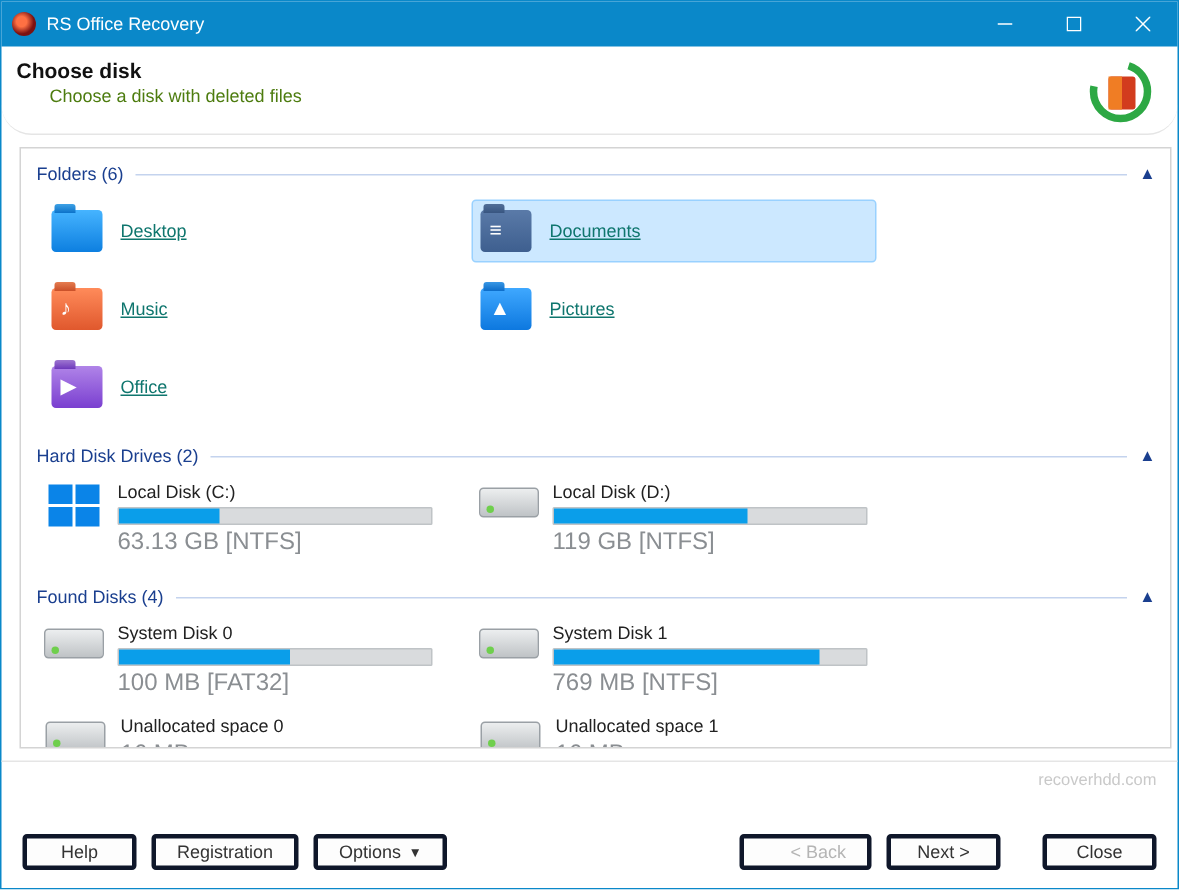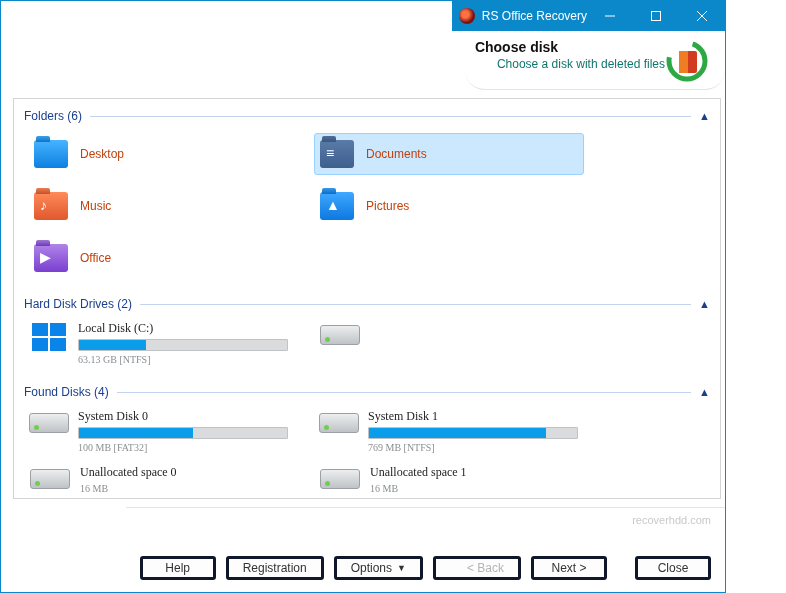--- a/index.html
+++ b/index.html
@@ -4,7 +4,7 @@
 <style>
   * { box-sizing: border-box; margin: 0; padding: 0; }
   html, body { width: 786px; height: 593px; font-family: "Segoe UI", Tahoma, sans-serif; font-size: 12px; color: #333; background: #fff; overflow: hidden; }
-  .window { width: 726px; height: 593px; border: 1px solid #0a88c9; display: flex; flex-direction: column; background: #fff; align-items: flex-end; }
+  .window { width: 786px; height: 593px; border: 1px solid #0a88c9; display: flex; flex-direction: column; background: #fff; }
   
   .titlebar { height: 30px; background: #0a88c9; display: flex; align-items: center; color: #fff; }
   .titlebar .app-icon { width: 16px; height: 16px; margin: 0 7px; border-radius: 50%; background: radial-gradient(circle at 40% 40%, #ff7043 25%, #7b1212 60%); }

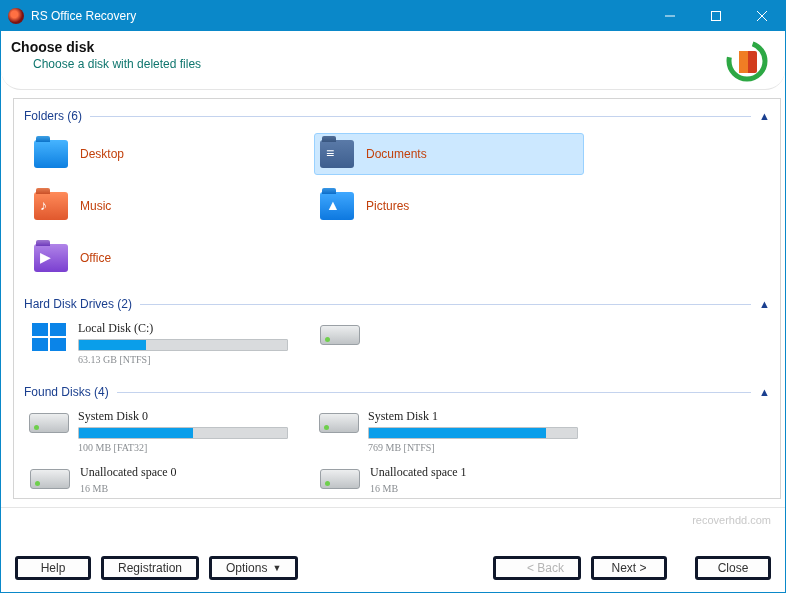--- a/index.html
+++ b/index.html
@@ -14,7 +14,7 @@
   
   .header { display: flex; align-items: flex-start; padding: 8px 16px 6px 10px; border-bottom: 1px solid #e5e5e5; border-radius: 20px; }
   .header-text h1 { font-size: 14px; font-weight: 700; color: #111; margin-bottom: 2px; }
-  .header-text p { font-size: 12px; color: #0f766e; margin-left: 22px; }
+  .header-text p { font-size: 12px; color: #4d7c0f; margin-left: 22px; }
   .header-logo { margin-left: auto; width: 44px; height: 44px; }
   
   .body { flex: 1; display: flex; padding: 8px 4px 8px 12px; overflow: hidden; }

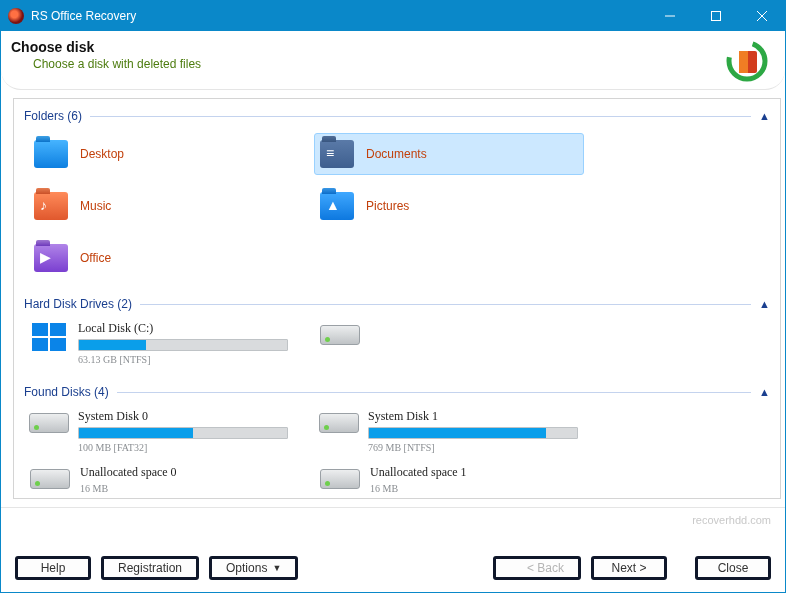--- a/index.html
+++ b/index.html
@@ -26,7 +26,7 @@
   .folder-item { width: 270px; height: 42px; margin: 2px 6px 8px 10px; display: flex; align-items: center; border-radius: 3px; padding-left: 6px; }
   .folder-item.selected { background: #cce8ff; border: 1px solid #99d1ff; padding-left: 5px; }
   .folder-icon { width: 34px; height: 30px; margin-right: 12px; display: flex; align-items: center; justify-content: center; }
-  .folder-label { font-size: 12px; color: #c2410c; }
+  .folder-label { font-size: 12px; color: #0f766e; text-decoration: underline; }
   
   .fico { width: 34px; height: 28px; border-radius: 3px; position: relative; }
   .fico::before { content: ""; position: absolute; top: -4px; left: 2px; width: 14px; height: 6px; border-radius: 2px 2px 0 0; background: inherit; filter: brightness(0.9); }

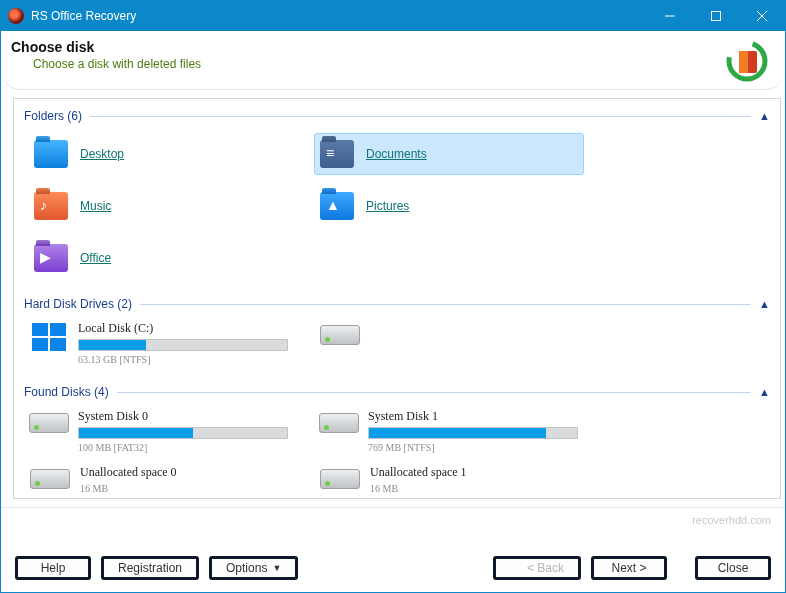--- a/index.html
+++ b/index.html
@@ -43,7 +43,7 @@
   .hdd::after { content: ""; position: absolute; left: 4px; bottom: 2px; width: 5px; height: 5px; border-radius: 50%; background: #6fcf4d; }
   .winlogo { width: 34px; height: 28px; display: grid; grid-template-columns: 1fr 1fr; grid-template-rows: 1fr 1fr; gap: 2px; margin-top: 2px;}
   .winlogo div { background: #0a84e8; }
-  .disk-info { flex: 1; padding-right: 20px; font-family: Liberation Serif, serif; }
+  .disk-info { flex: 1; padding-right: 20px; }
   .disk-name { font-size: 12px; color: #222; margin-bottom: 3px; }
   .disk-bar { height: 12px; width: 210px; background: #d9dbdd; border: 1px solid #bfc3c6; border-radius: 1px; margin-bottom: 3px; position: relative; }
   .disk-bar .fill { position: absolute; left: 0; top: 0; bottom: 0; background: #0a9eea; }

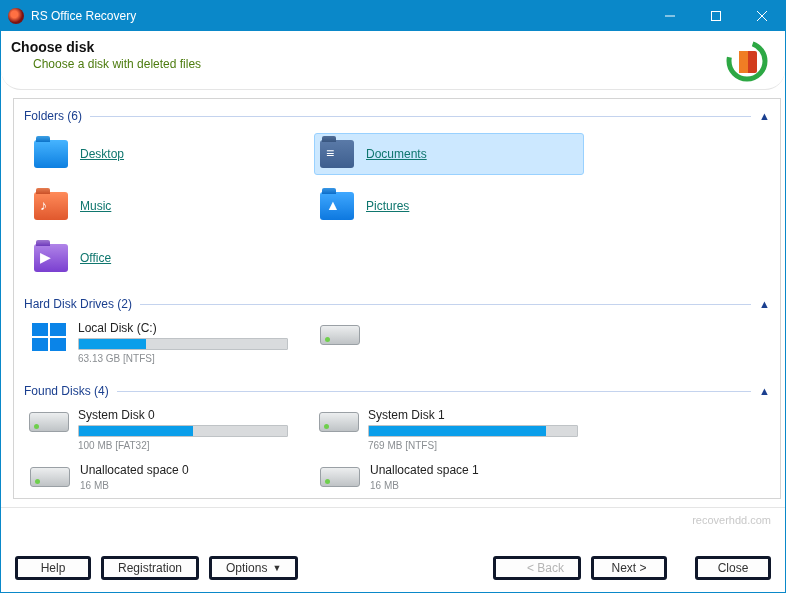--- a/index.html
+++ b/index.html
@@ -179,6 +179,13 @@
             <div class="disk-icon">
               <div class="hdd"></div>
             </div>
+            <div class="disk-info">
+              <div class="disk-name">Local Disk (D:)</div>
+              <div class="disk-bar">
+                <div class="fill" style="width:62%"></div>
+              </div>
+              <div class="disk-meta">119 GB [NTFS]</div>
+            </div>
           </div>
         </div>
 

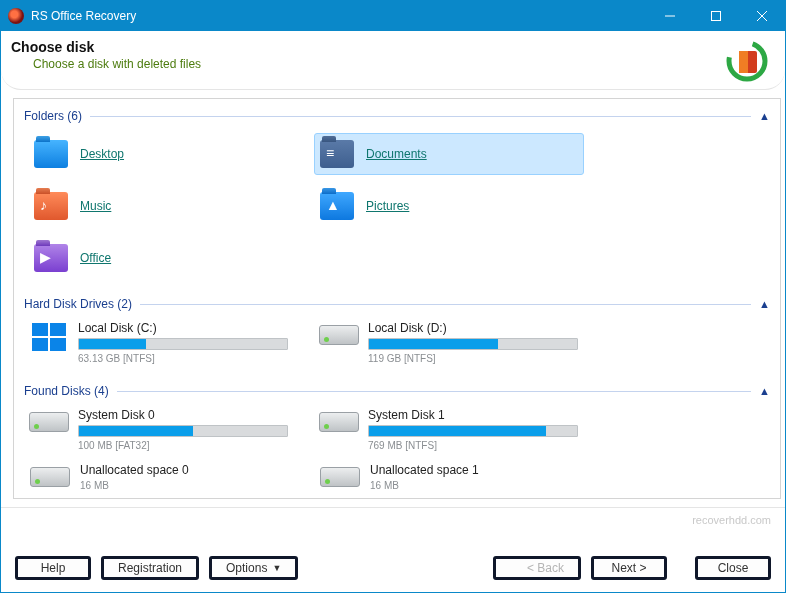--- a/index.html
+++ b/index.html
@@ -47,7 +47,7 @@
   .disk-name { font-size: 12px; color: #222; margin-bottom: 3px; }
   .disk-bar { height: 12px; width: 210px; background: #d9dbdd; border: 1px solid #bfc3c6; border-radius: 1px; margin-bottom: 3px; position: relative; }
   .disk-bar .fill { position: absolute; left: 0; top: 0; bottom: 0; background: #0a9eea; }
-  .disk-meta { font-size: 10px; color: #8a8e92; }
+  .disk-meta { font-size: 16px; color: #8a8e92; }
   
   .footer { border-top: 1px solid #e5e5e5; padding: 6px 14px 12px 14px; }
   .watermark { text-align: right; color: #c9c9c9; font-size: 11px; margin-bottom: 2px; }

